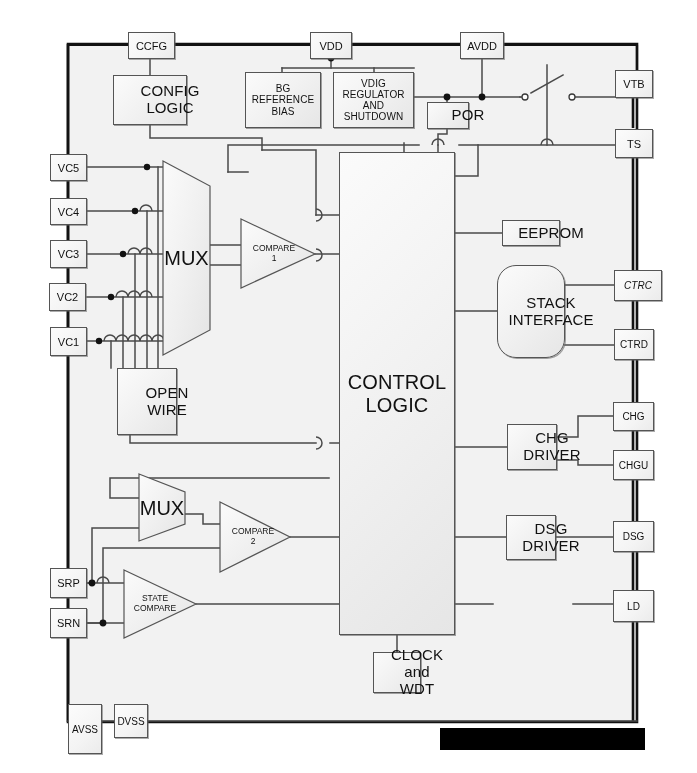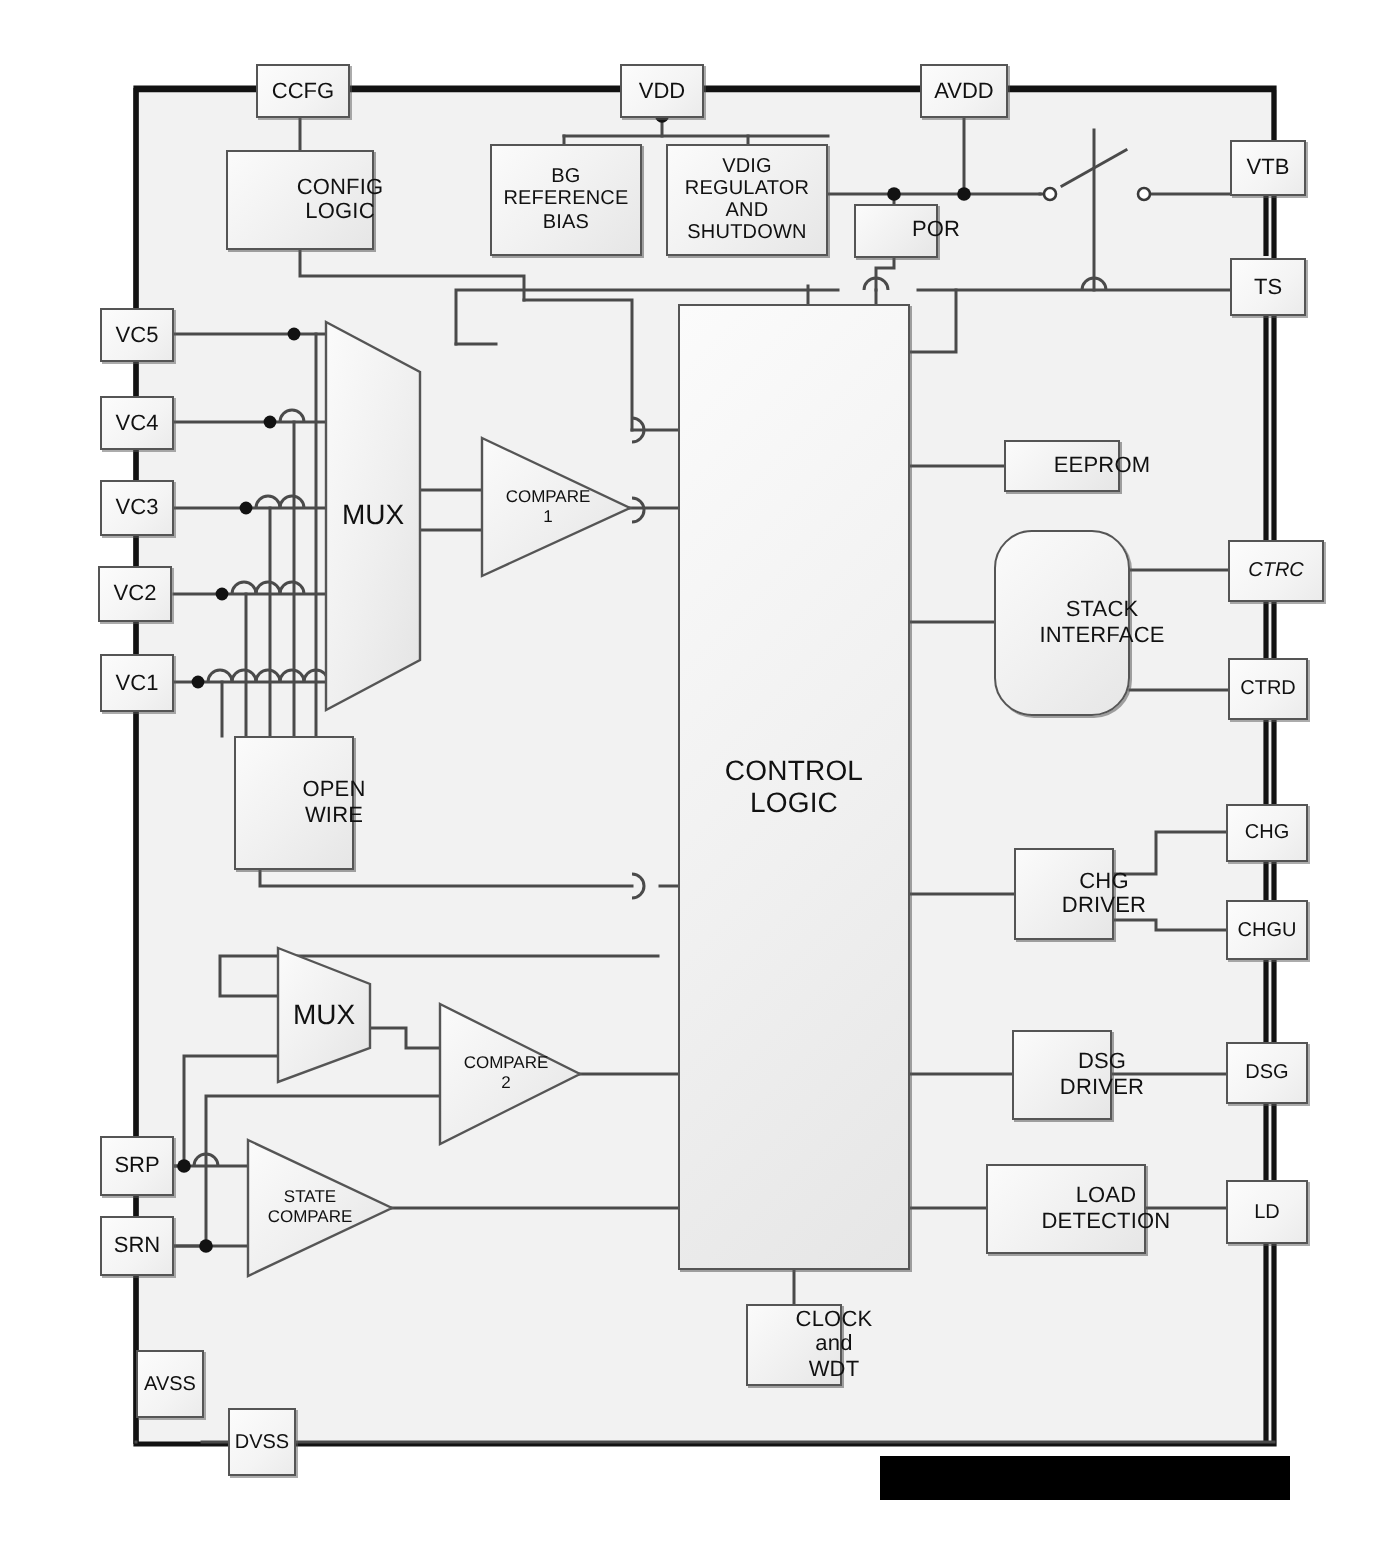--- a/index.html
+++ b/index.html
@@ -18,7 +18,7 @@
        display:flex;align-items:center;justify-content:center;text-align:center;
        font-size:11px;color:#111;}
   .lbl{white-space:pre-line;}
-  .f11{font-size:11px;padding-left:40px;}
+  .f11{font-size:15px;padding-left:40px;}
   .f10{font-size:10px;}
   .f9{font-size:8.5px;}
   .f16{font-size:14px;}

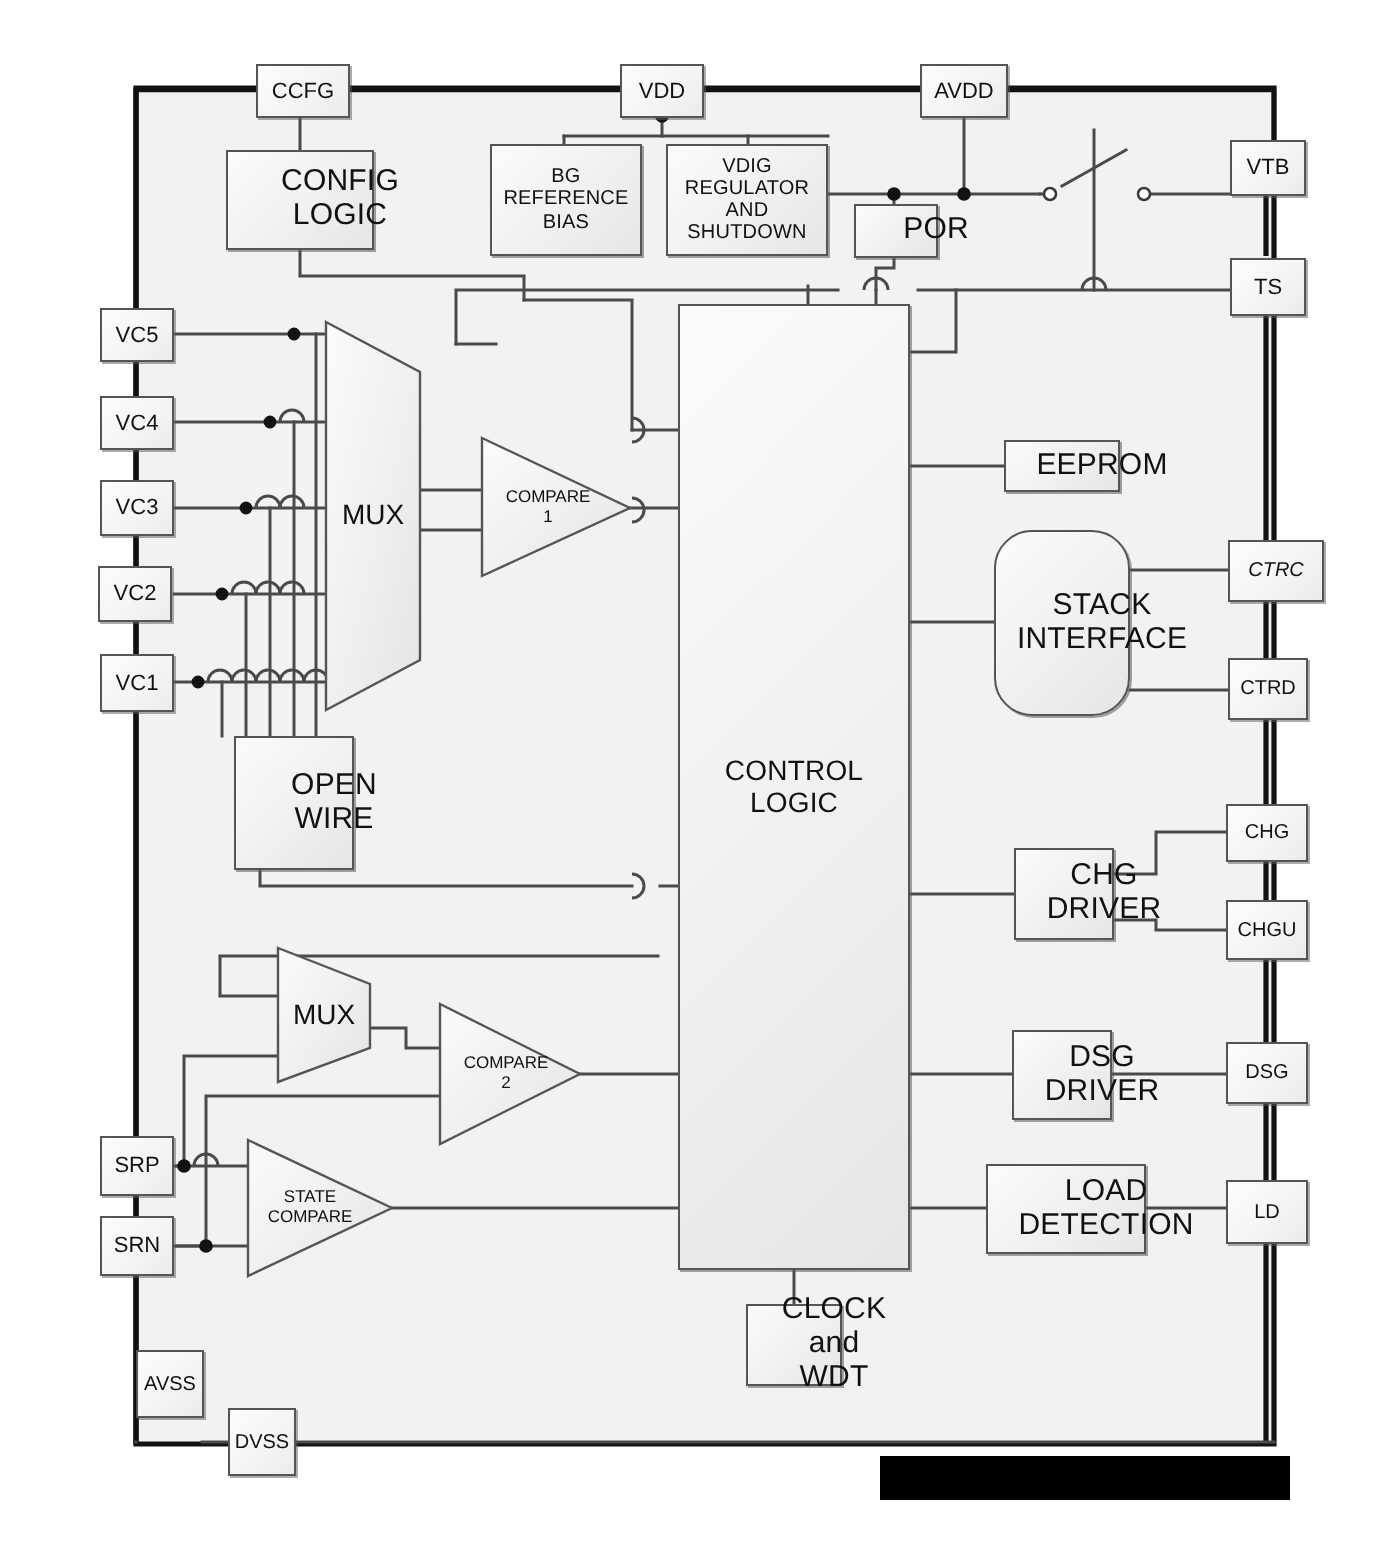--- a/index.html
+++ b/index.html
@@ -21,7 +21,7 @@
   .f11{font-size:15px;padding-left:40px;}
   .f10{font-size:10px;}
   .f9{font-size:8.5px;}
-  .f16{font-size:14px;}
+  .f16{font-size:20px;}
   .shape-txt{position:absolute;display:flex;align-items:center;justify-content:center;
              text-align:center;color:#111;line-height:1.12;pointer-events:none;white-space:pre-line;}
   #blackbar{position:absolute;background:#000000;}

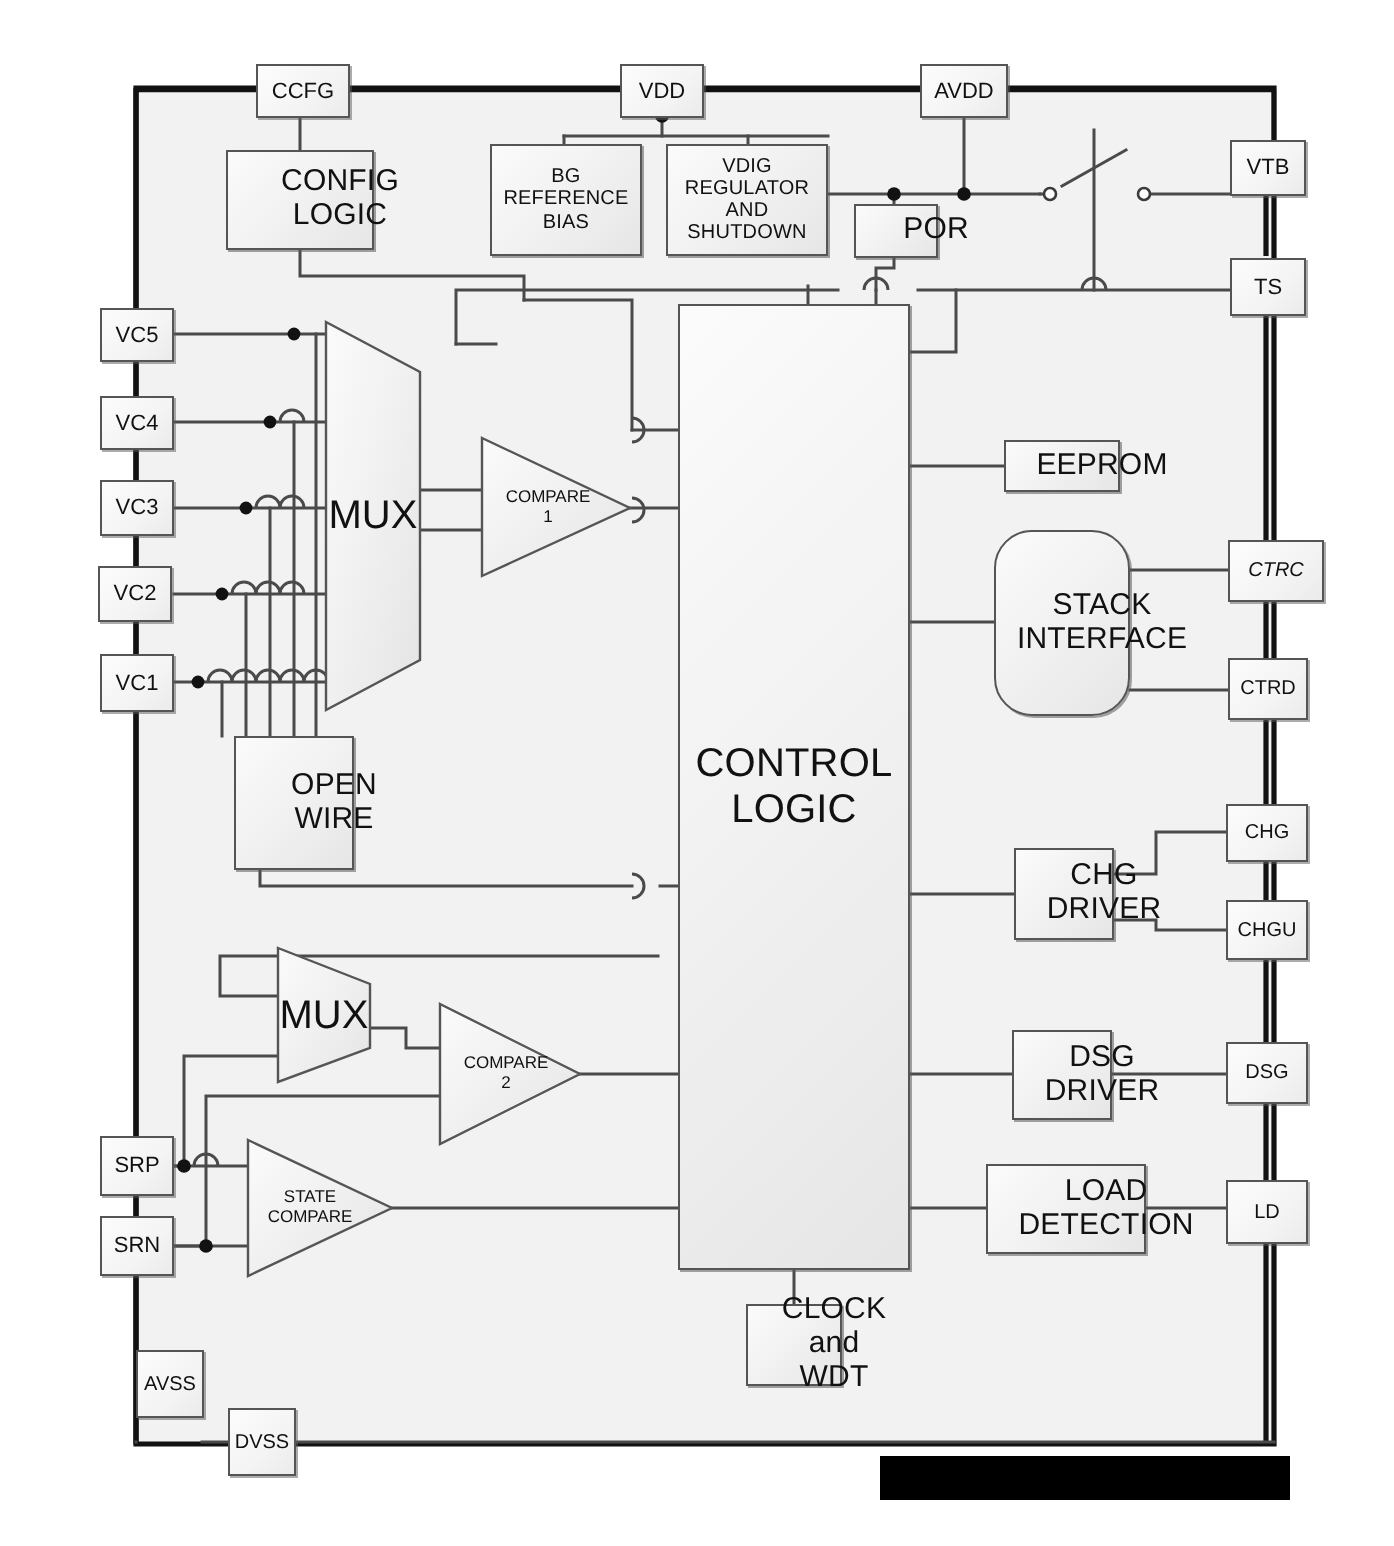--- a/index.html
+++ b/index.html
@@ -344,10 +344,6 @@
 DRIVER</span>
   </div>
 
-  <div class="blk f11" style="left:493px;top:582px;width:80px;height:45px;">
-    <span class="lbl">LOAD
-DETECTION</span>
-  </div>
 
   <div class="blk f11" style="left:373px;top:652px;width:48px;height:41px;">
     <span class="lbl">CLOCK

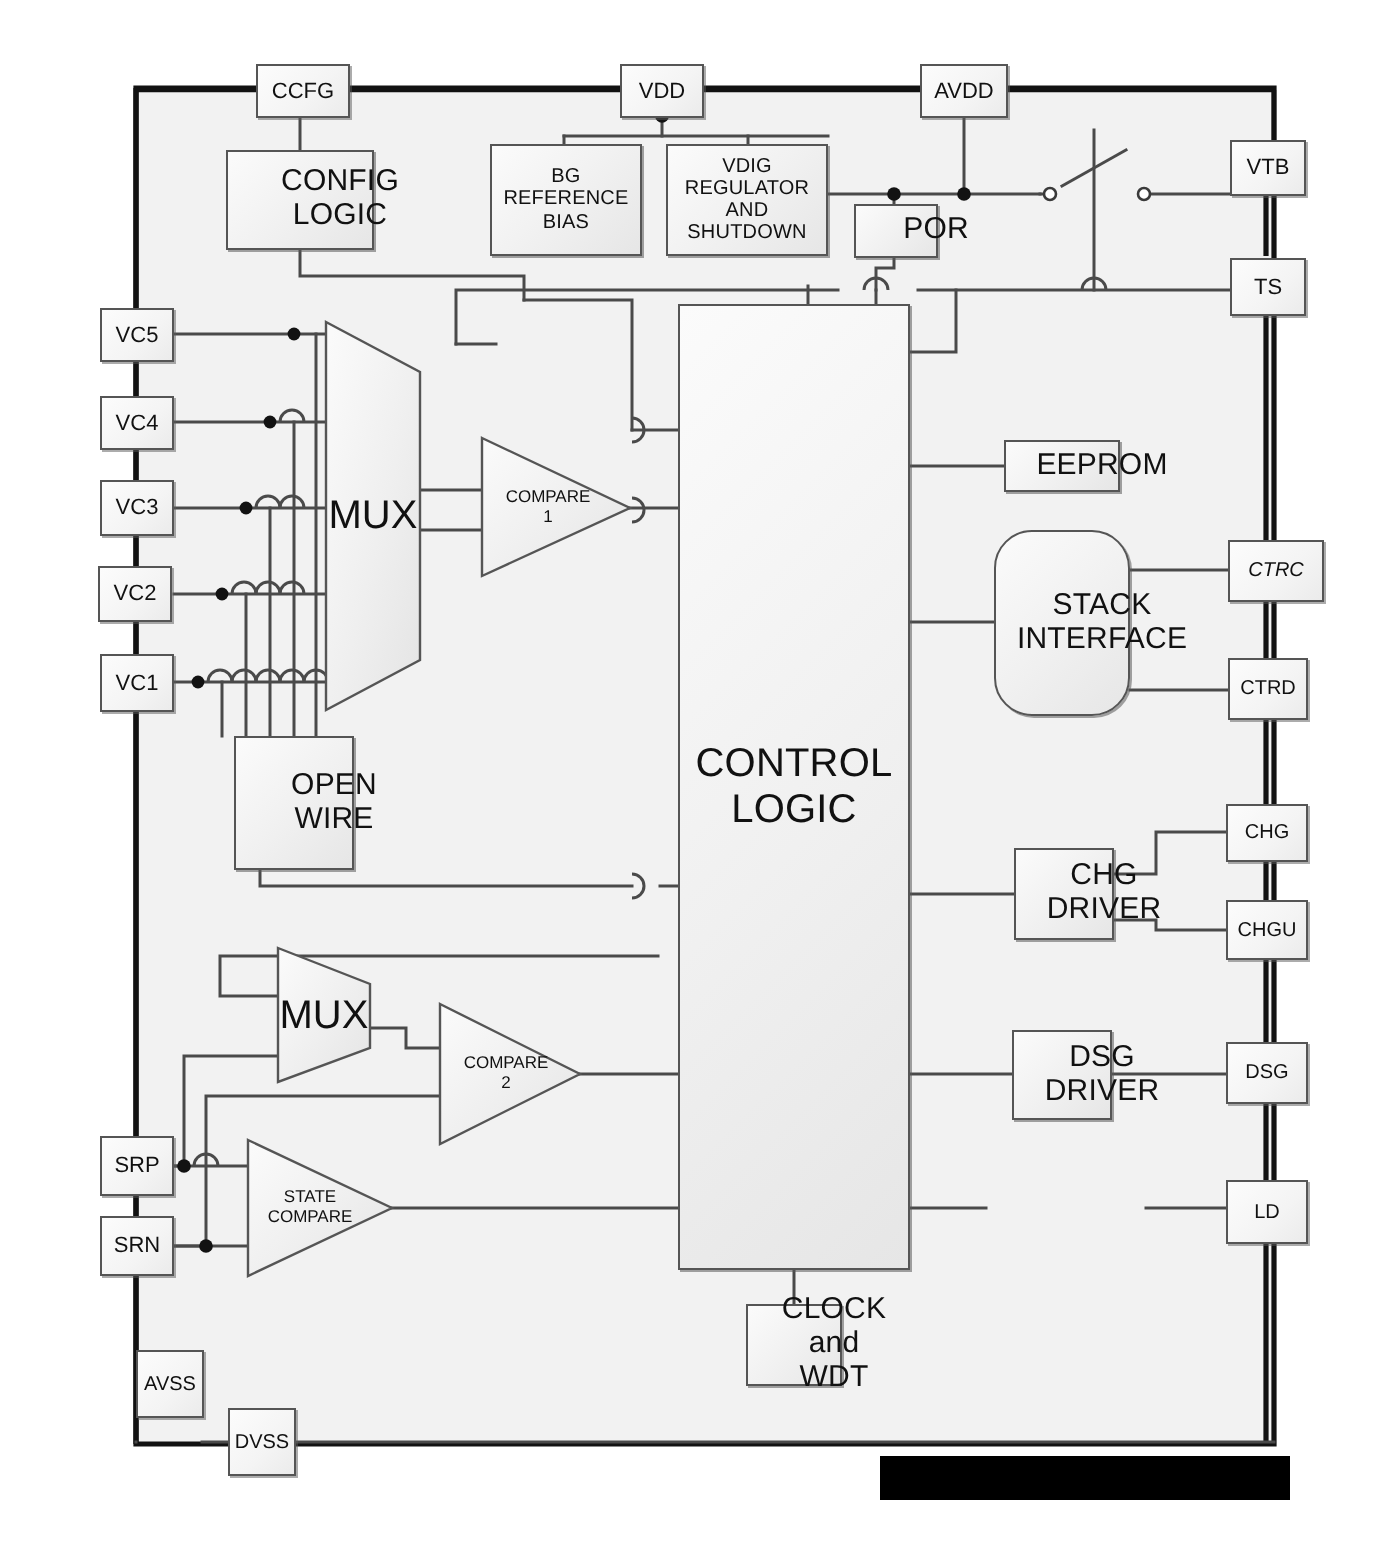--- a/index.html
+++ b/index.html
@@ -267,7 +267,7 @@
     <span class="lbl">SRN</span>
   </div>
 
-  <div class="pin" style="left:68px;top:675px;width:34px;height:34px;">
+  <div class="pin" style="left:68px;top:704px;width:34px;height:50px;">
     <span class="lbl f10">AVSS</span>
   </div>
   <div class="pin" style="left:114px;top:704px;width:34px;height:34px;">

